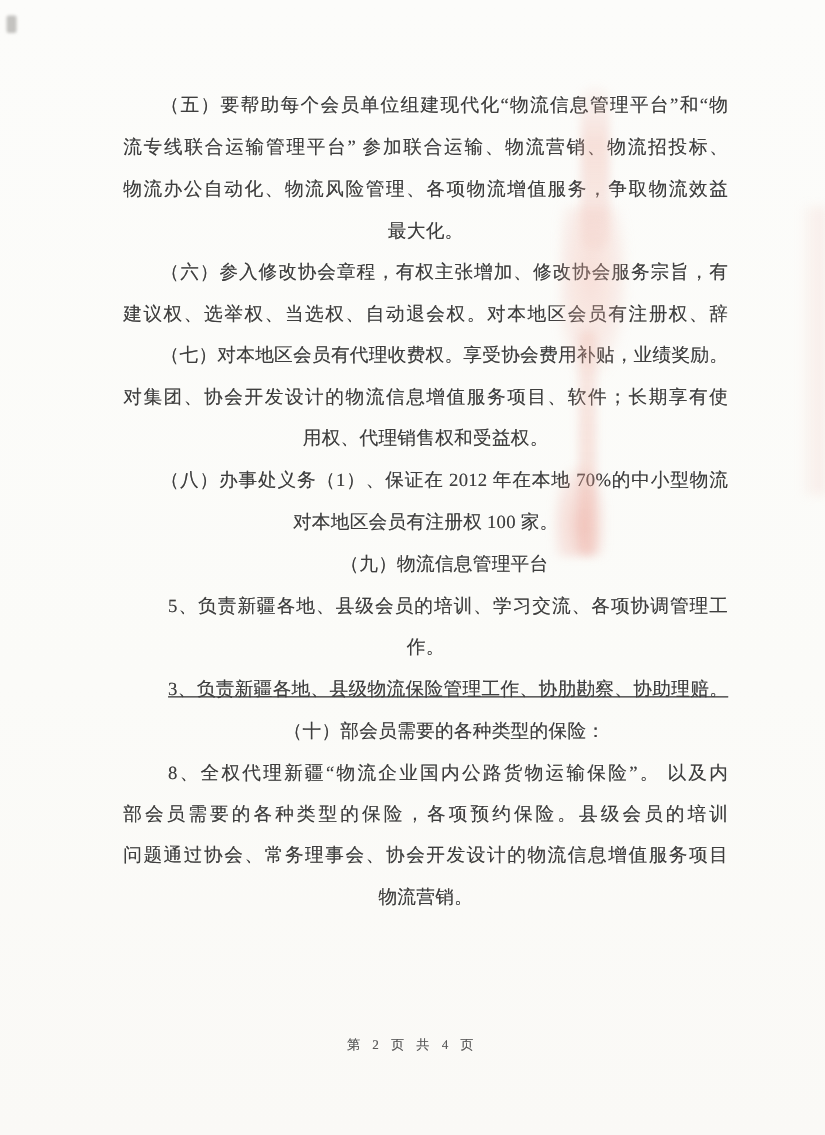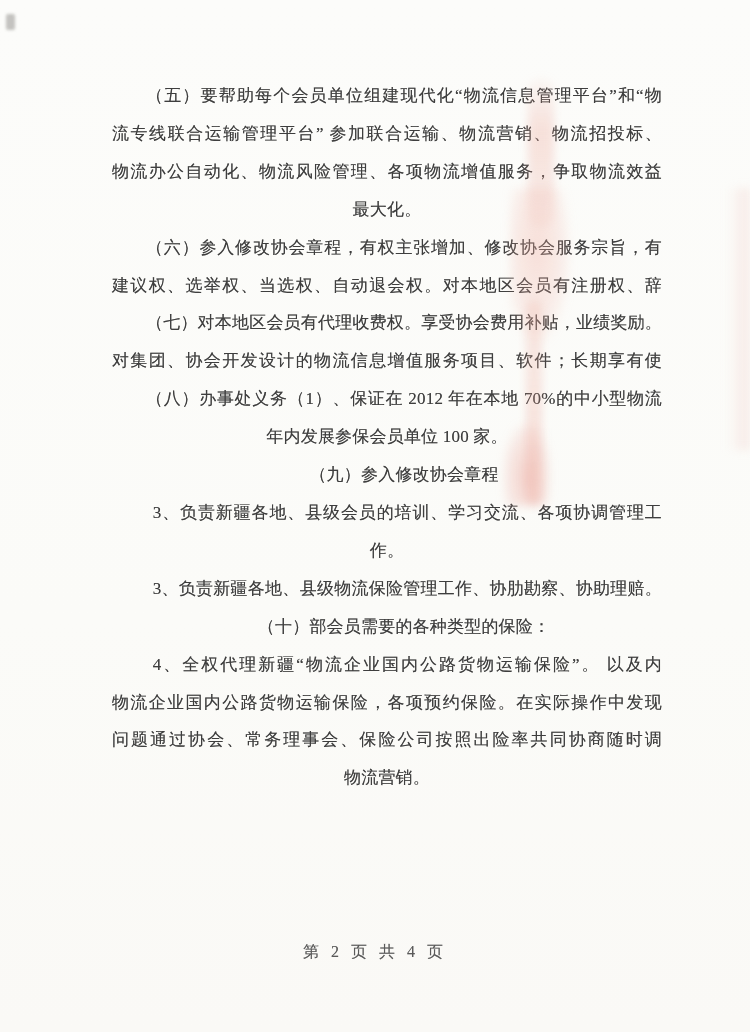--- a/index.html
+++ b/index.html
@@ -92,6 +92,7 @@
       <div class="para">
         <div class="line jline" style="text-indent: 2em;">（七）对本地区会员有代理收费权。享受协会费用补贴，业绩奖励。</div>
         <div class="line jline">对集团、协会开发设计的物流信息增值服务项目、软件；长期享有使</div>
+        <div class="line lline">用权、代理销售权和受益权。</div>
       </div>
       <div class="para">
         <div class="line jline" style="text-indent: 2em;">（八）办事处义务（1）、保证在 2012 年在本地 70%的中小型物流</div>

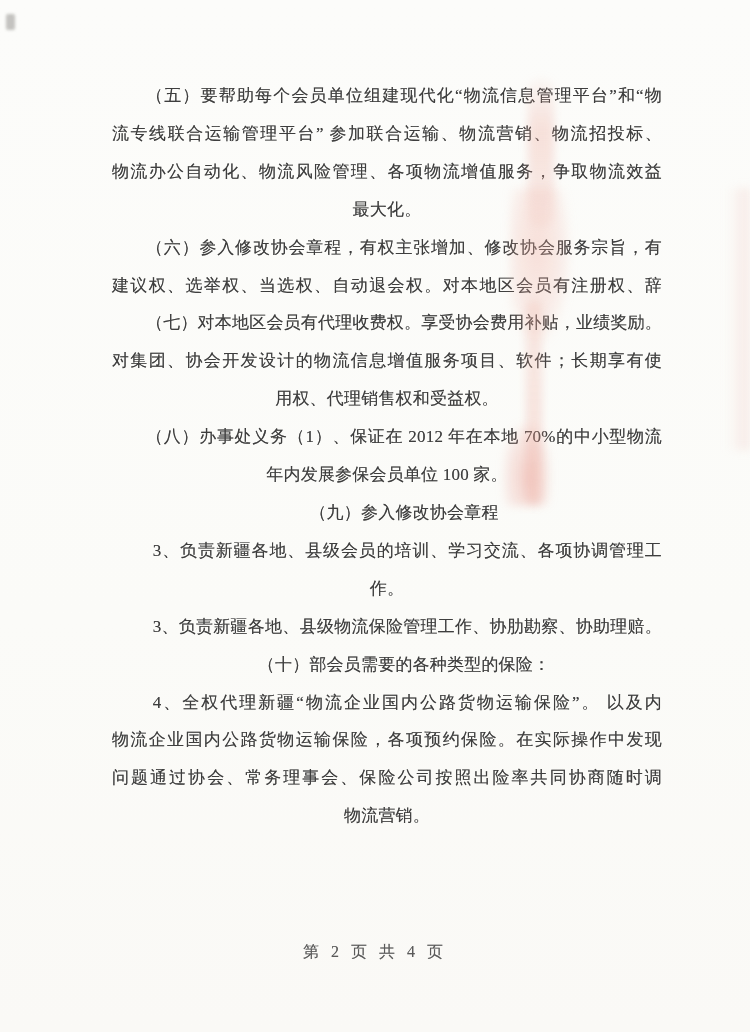--- a/index.html
+++ b/index.html
@@ -96,7 +96,7 @@
       </div>
       <div class="para">
         <div class="line jline" style="text-indent: 2em;">（八）办事处义务（1）、保证在 2012 年在本地 70%的中小型物流</div>
-        <div class="line lline">年内发展参保会员单位 100 家。</div>
+        <div class="line lline">对本地区会员有注册权 100 家。</div>
       </div>
       <div class="para">
         <div class="line lline" style="text-indent: 2em;">（九）参入修改协会章程</div>

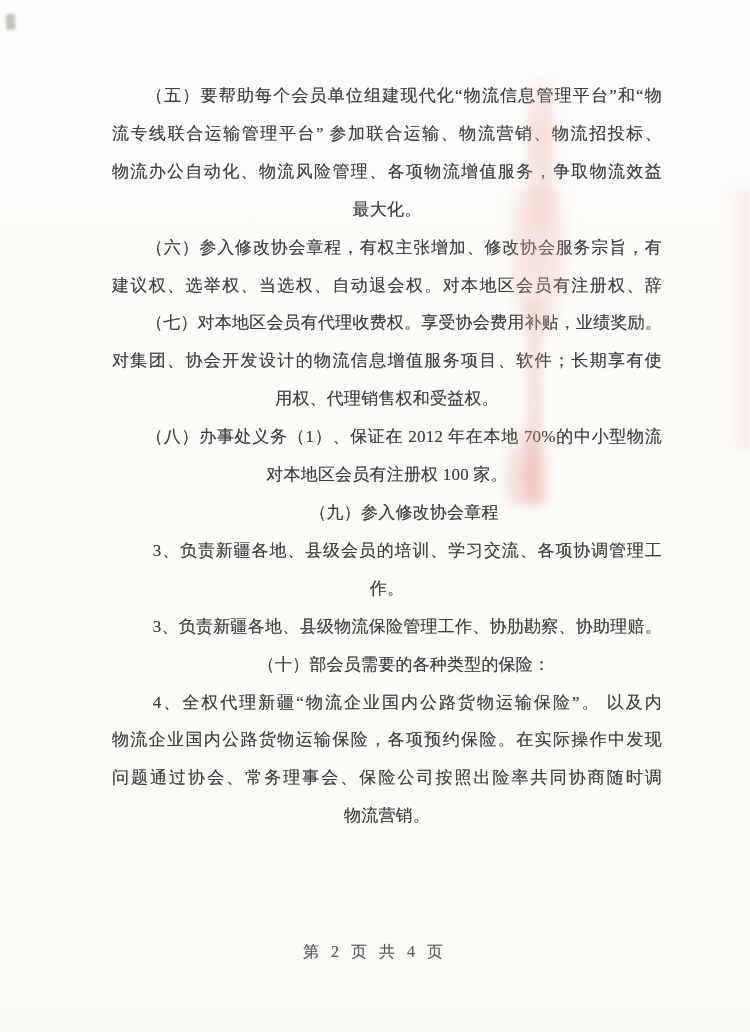--- a/index.html
+++ b/index.html
@@ -99,7 +99,7 @@
         <div class="line lline">对本地区会员有注册权 100 家。</div>
       </div>
       <div class="para">
-        <div class="line lline" style="text-indent: 2em;">（九）参入修改协会章程</div>
+        <div class="line lline" style="text-indent: 2em;">（九）物流信息管理平台</div>
       </div>
       <div class="para">
         <div class="line jline" style="text-indent: 2.4em;">3、负责新疆各地、县级会员的培训、学习交流、各项协调管理工</div>

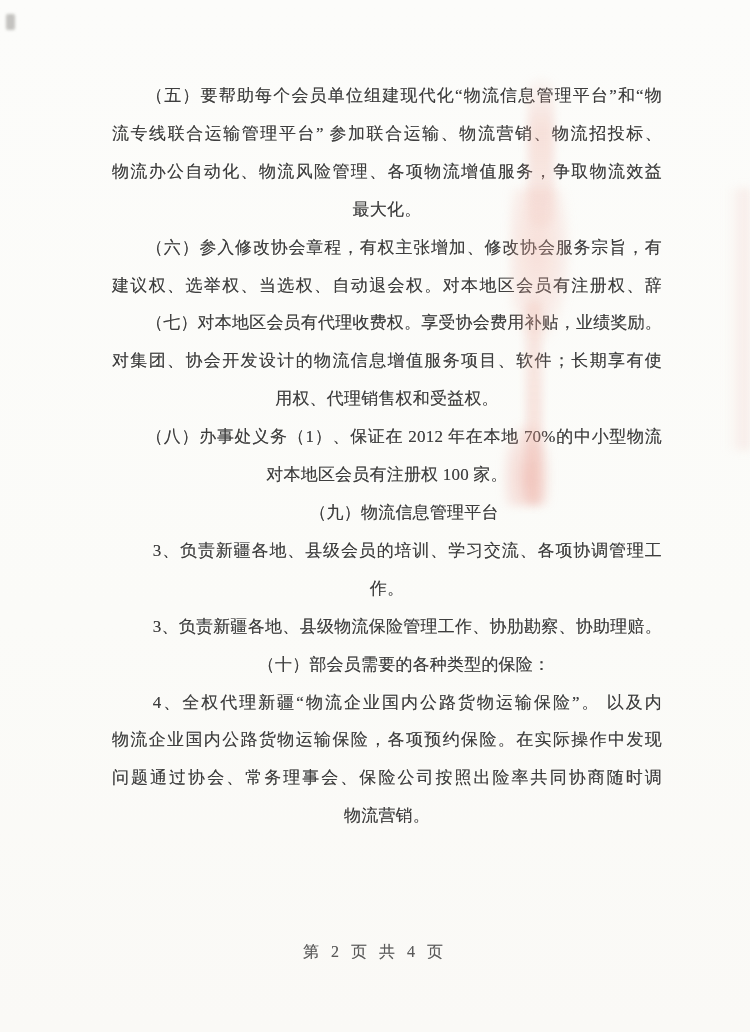--- a/index.html
+++ b/index.html
@@ -102,7 +102,7 @@
         <div class="line lline" style="text-indent: 2em;">（九）物流信息管理平台</div>
       </div>
       <div class="para">
-        <div class="line jline" style="text-indent: 2.4em;">3、负责新疆各地、县级会员的培训、学习交流、各项协调管理工</div>
+        <div class="line jline" style="text-indent: 2.4em;">5、负责新疆各地、县级会员的培训、学习交流、各项协调管理工</div>
         <div class="line lline">作。</div>
       </div>
       <div class="para">

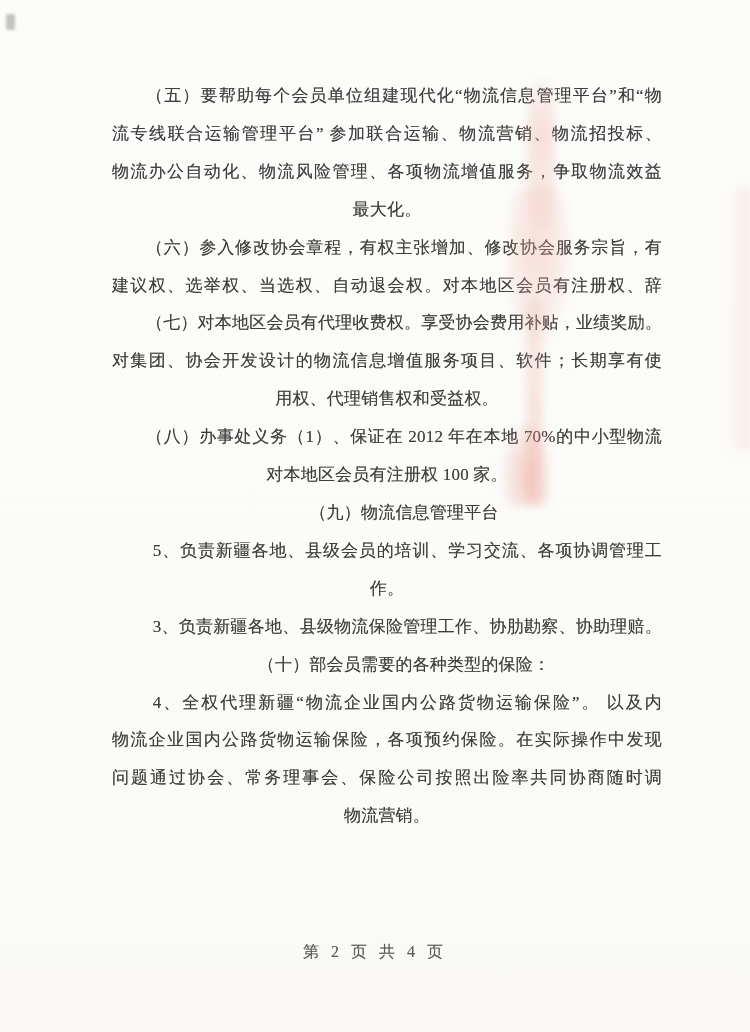--- a/index.html
+++ b/index.html
@@ -106,7 +106,7 @@
         <div class="line lline">作。</div>
       </div>
       <div class="para">
-        <div class="line jline" style="text-indent: 2.4em;">3、负责新疆各地、县级物流保险管理工作、协肋勘察、协助理赔。</div>
+        <div class="line jline" style="text-indent: 2.4em; text-decoration: underline;">3、负责新疆各地、县级物流保险管理工作、协肋勘察、协助理赔。</div>
       </div>
       <div class="para">
         <div class="line lline" style="text-indent: 2em;">（十）部会员需要的各种类型的保险：</div>

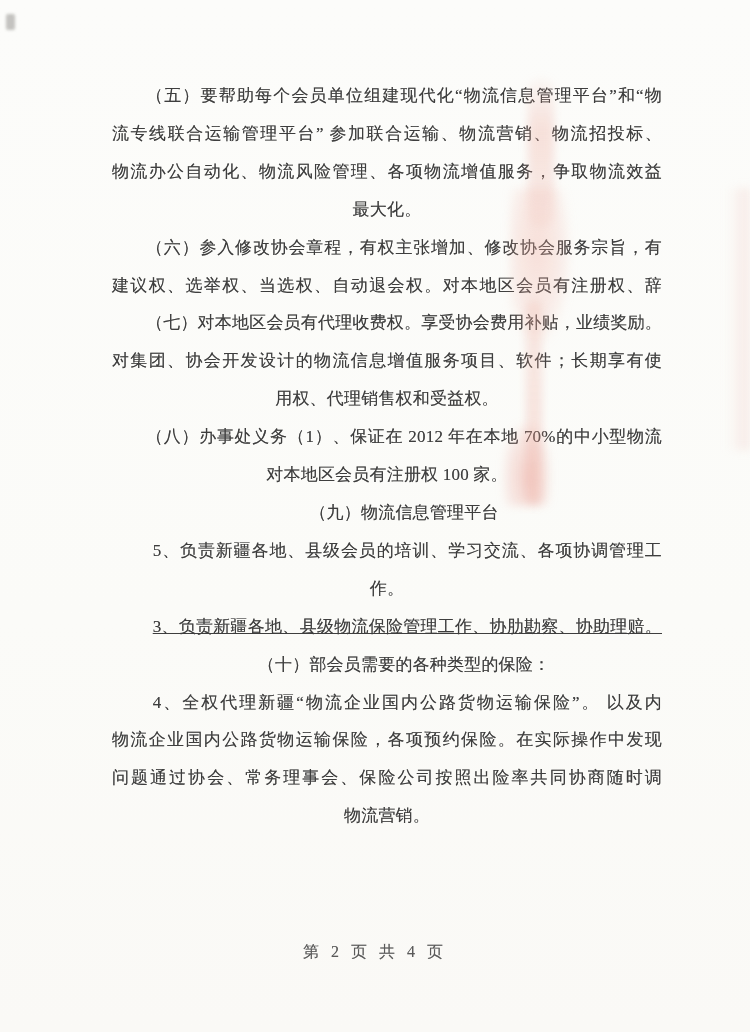--- a/index.html
+++ b/index.html
@@ -112,7 +112,7 @@
         <div class="line lline" style="text-indent: 2em;">（十）部会员需要的各种类型的保险：</div>
       </div>
       <div class="para">
-        <div class="line jline" style="text-indent: 2.4em;">4、全权代理新疆“物流企业国内公路货物运输保险”。 以及内</div>
+        <div class="line jline" style="text-indent: 2.4em;">8、全权代理新疆“物流企业国内公路货物运输保险”。 以及内</div>
         <div class="line jline">物流企业国内公路货物运输保险，各项预约保险。在实际操作中发现</div>
         <div class="line jline">问题通过协会、常务理事会、保险公司按照出险率共同协商随时调</div>
         <div class="line lline">物流营销。</div>

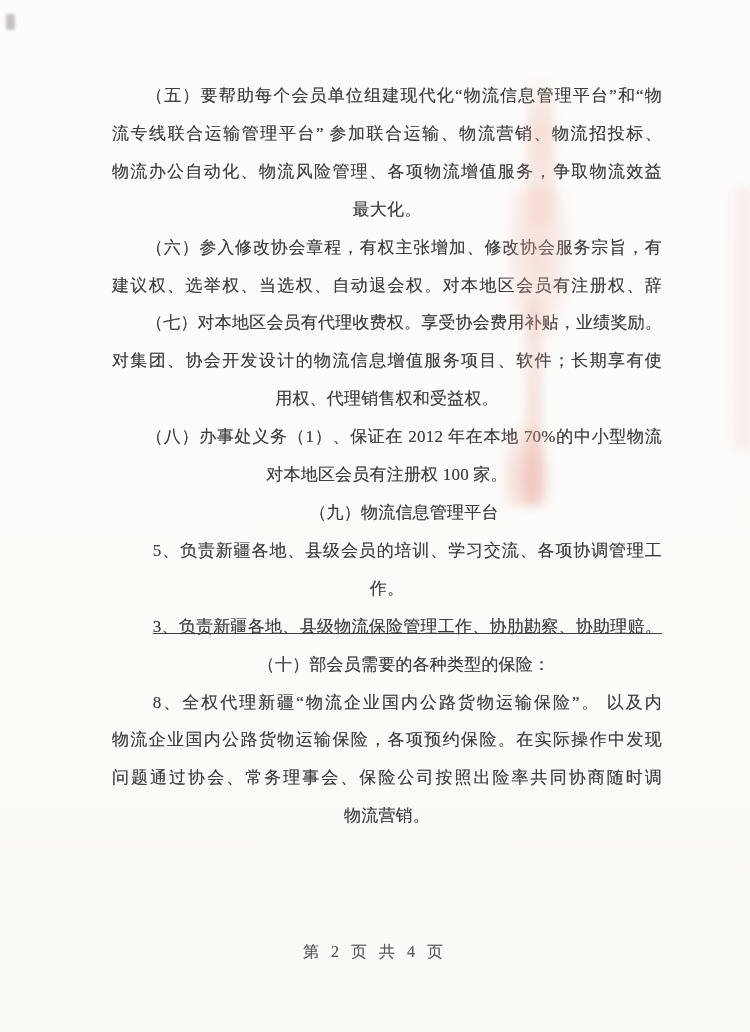--- a/index.html
+++ b/index.html
@@ -113,7 +113,7 @@
       </div>
       <div class="para">
         <div class="line jline" style="text-indent: 2.4em;">8、全权代理新疆“物流企业国内公路货物运输保险”。 以及内</div>
-        <div class="line jline">物流企业国内公路货物运输保险，各项预约保险。在实际操作中发现</div>
+        <div class="line jline">部会员需要的各种类型的保险，各项预约保险。县级会员的培训</div>
         <div class="line jline">问题通过协会、常务理事会、保险公司按照出险率共同协商随时调</div>
         <div class="line lline">物流营销。</div>
       </div>

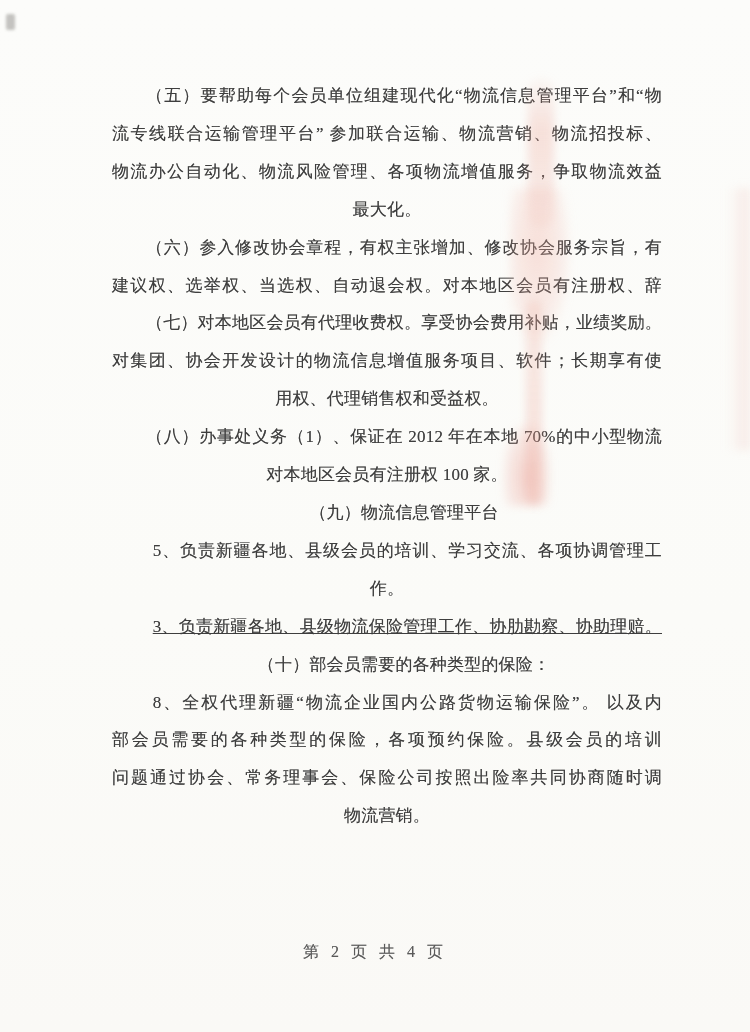--- a/index.html
+++ b/index.html
@@ -114,7 +114,7 @@
       <div class="para">
         <div class="line jline" style="text-indent: 2.4em;">8、全权代理新疆“物流企业国内公路货物运输保险”。 以及内</div>
         <div class="line jline">部会员需要的各种类型的保险，各项预约保险。县级会员的培训</div>
-        <div class="line jline">问题通过协会、常务理事会、保险公司按照出险率共同协商随时调</div>
+        <div class="line jline">问题通过协会、常务理事会、协会开发设计的物流信息增值服务项目</div>
         <div class="line lline">物流营销。</div>
       </div>
     </div>

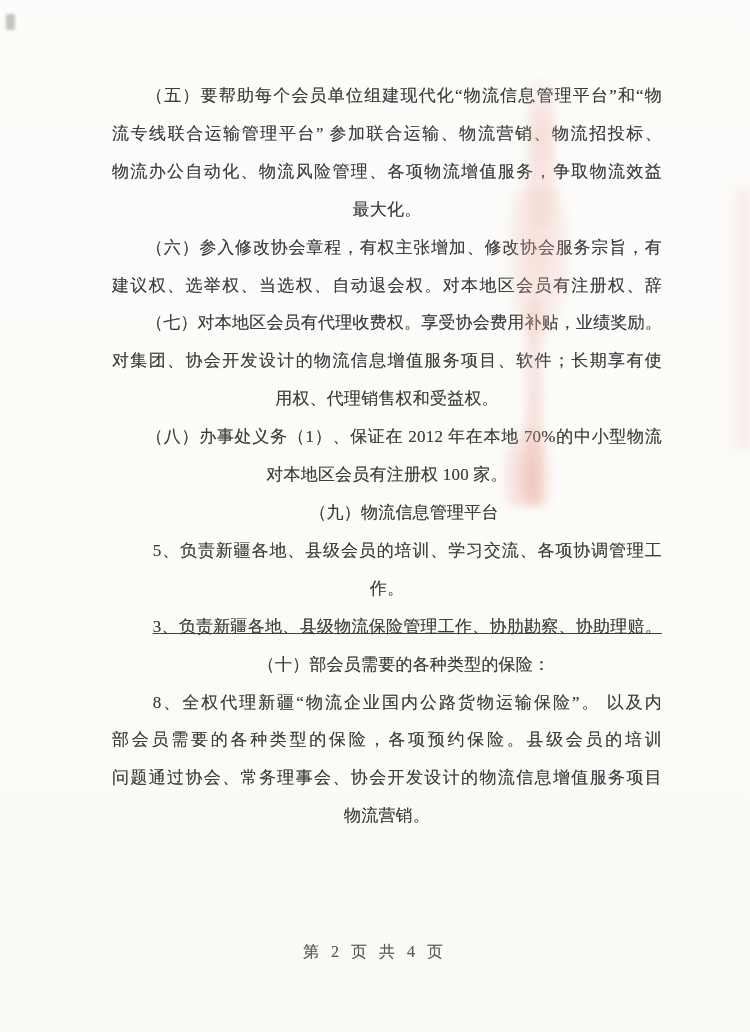--- a/index.html
+++ b/index.html
@@ -31,7 +31,7 @@
     position: absolute;
     left: 0; right: 0; top: 942px;
     text-align: center;
-    font-size: 16px;
+    font-size: 12px;
     letter-spacing: 4px;
     color: #5a5a5a;
     text-shadow: 0 0 0.5px rgba(90,90,90,0.5);

